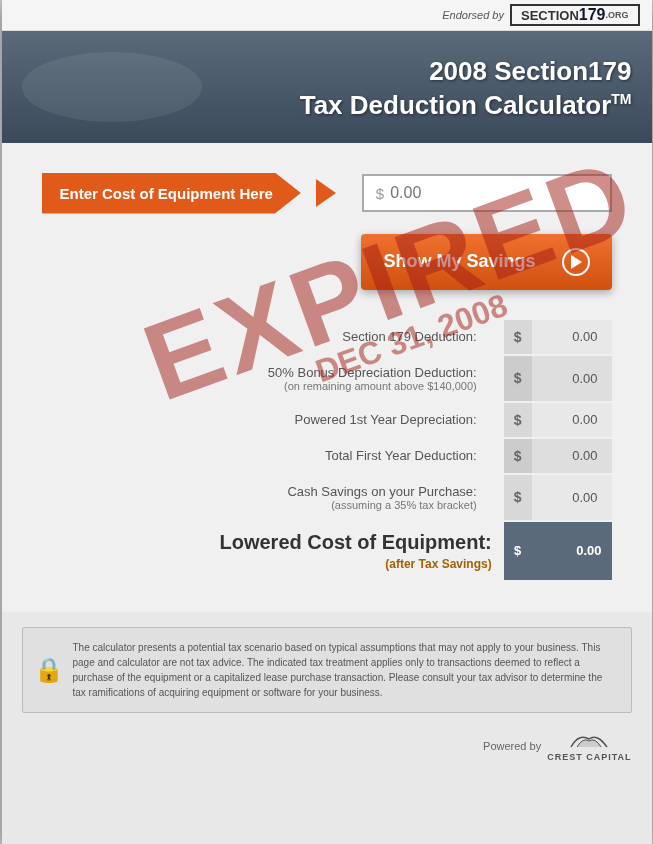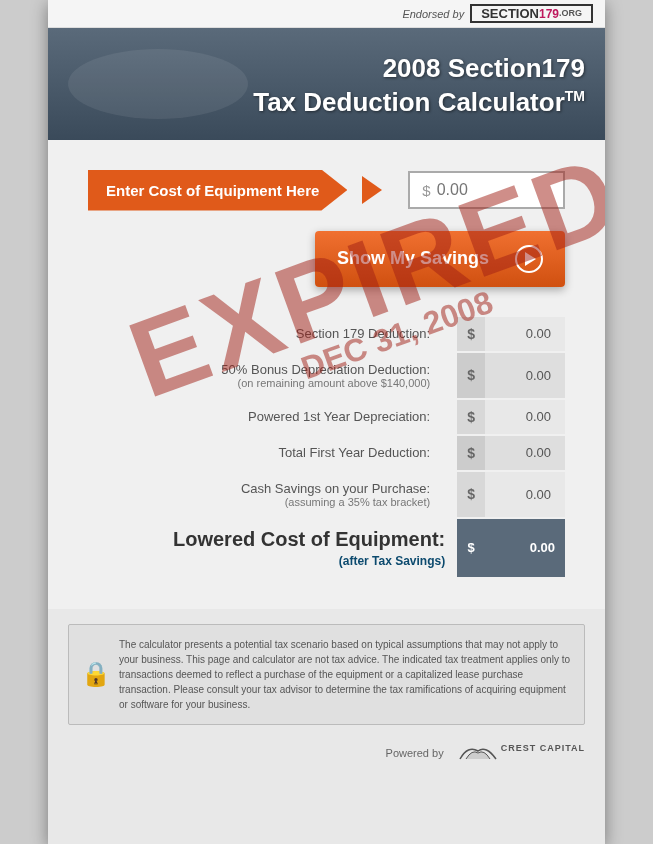--- a/index.html
+++ b/index.html
@@ -12,7 +12,7 @@
       font-family: Arial, sans-serif;
     }
     .calculator-wrapper {
-      width: 557px;
+      width: 650px;
       min-height: 844px;
       background: #e8e8e8;
       position: relative;

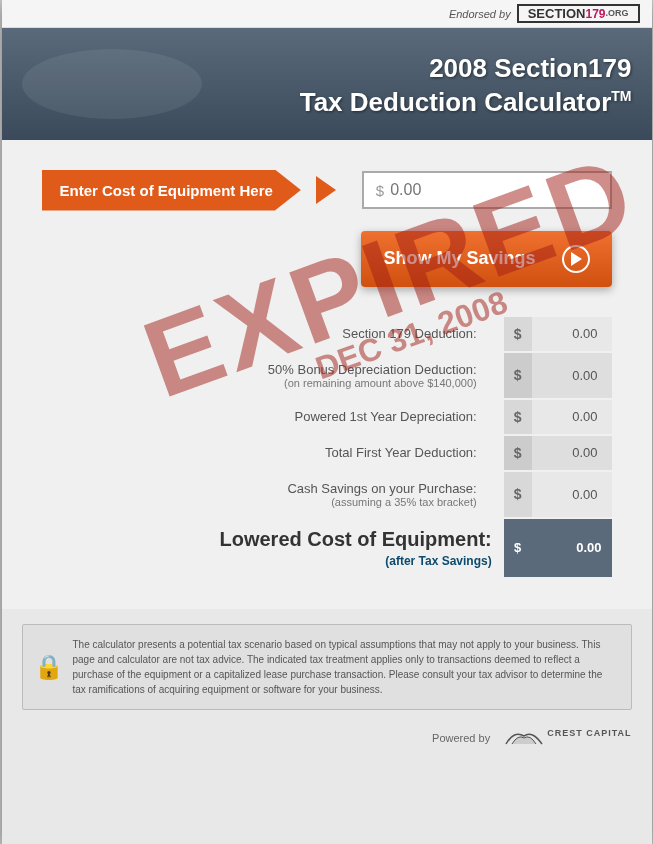--- a/index.html
+++ b/index.html
@@ -47,8 +47,8 @@
       line-height: 1;
     }
     .section179-logo .num {
-      color: #be185d;
-      font-size: 12px;
+      color: #0f172a;
+      font-size: 16px;
       font-weight: 900;
     }
     .section179-logo .org {

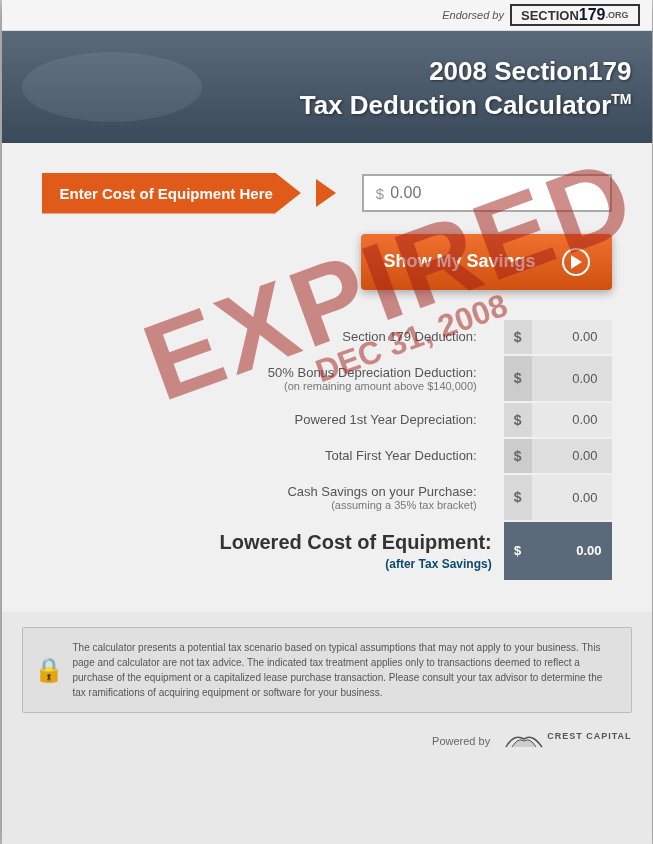--- a/index.html
+++ b/index.html
@@ -391,7 +391,7 @@
           <tr class="total-row">
         <td style="text-align:right; padding-right:12px;">
           <span style="font-weight:bold; font-size:20px; color:#333;">Lowered Cost of Equipment:</span><br>
-          <span style="font-size:12px; color:#0c4a6e; font-weight:bold;">(after Tax Savings)</span>
+          <span style="font-size:12px; color:#a16207; font-weight:bold;">(after Tax Savings)</span>
         </td>
         <td class="total-dollar-cell">$</td>
         <td class="total-value-cell">0.00</td>

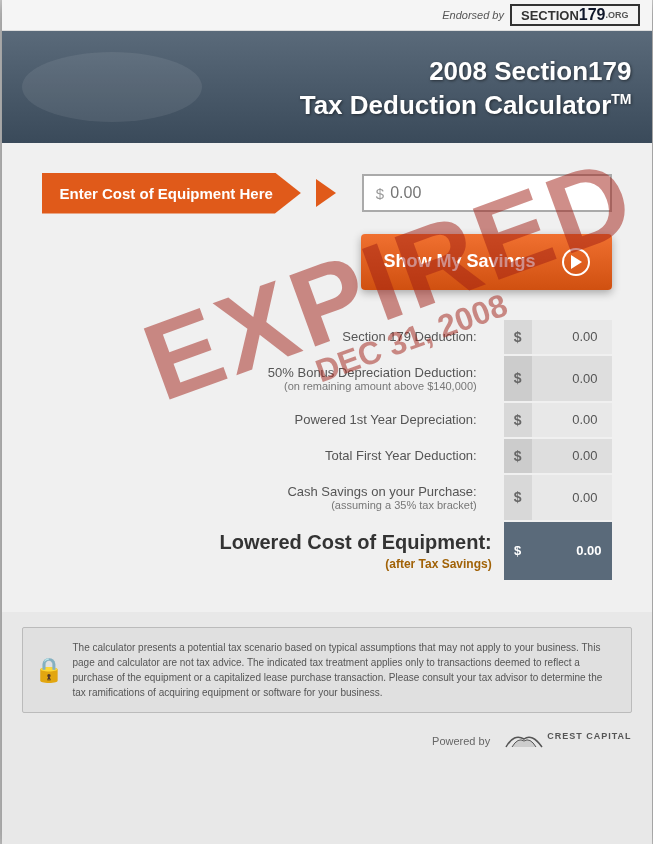--- a/index.html
+++ b/index.html
@@ -297,7 +297,7 @@
       display: flex;
       align-items: center;
       justify-content: flex-end;
-      gap: 12px;
+      gap: 6px;
       background: #e8e8e8;
     }
     .crest-capital-logo {

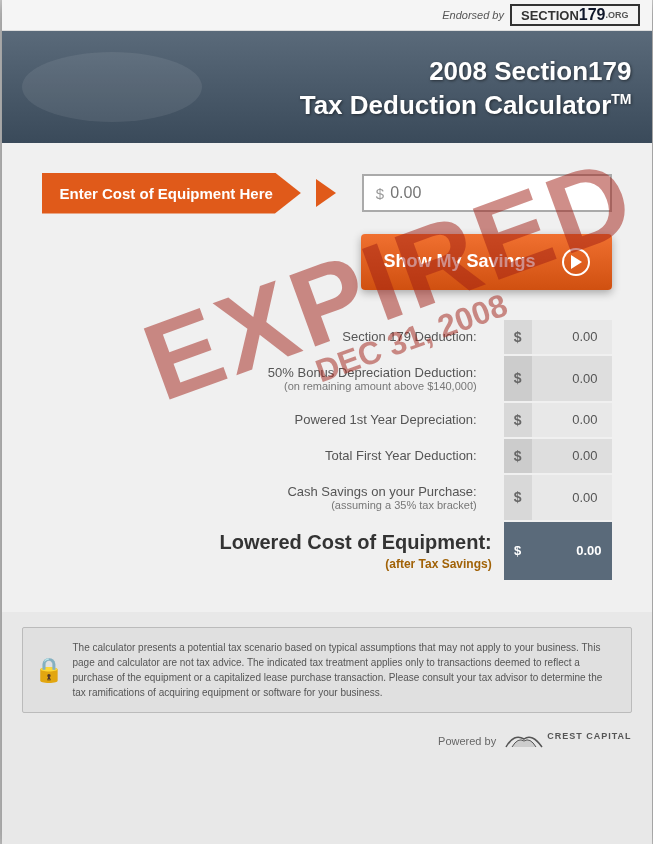--- a/index.html
+++ b/index.html
@@ -302,7 +302,8 @@
     }
     .crest-capital-logo {
       display: flex;
-      flex-direction: row;
+      flex-direction: column;
+      align-items: center;
       gap: 1px;
     }
     .crest-logo-text {

